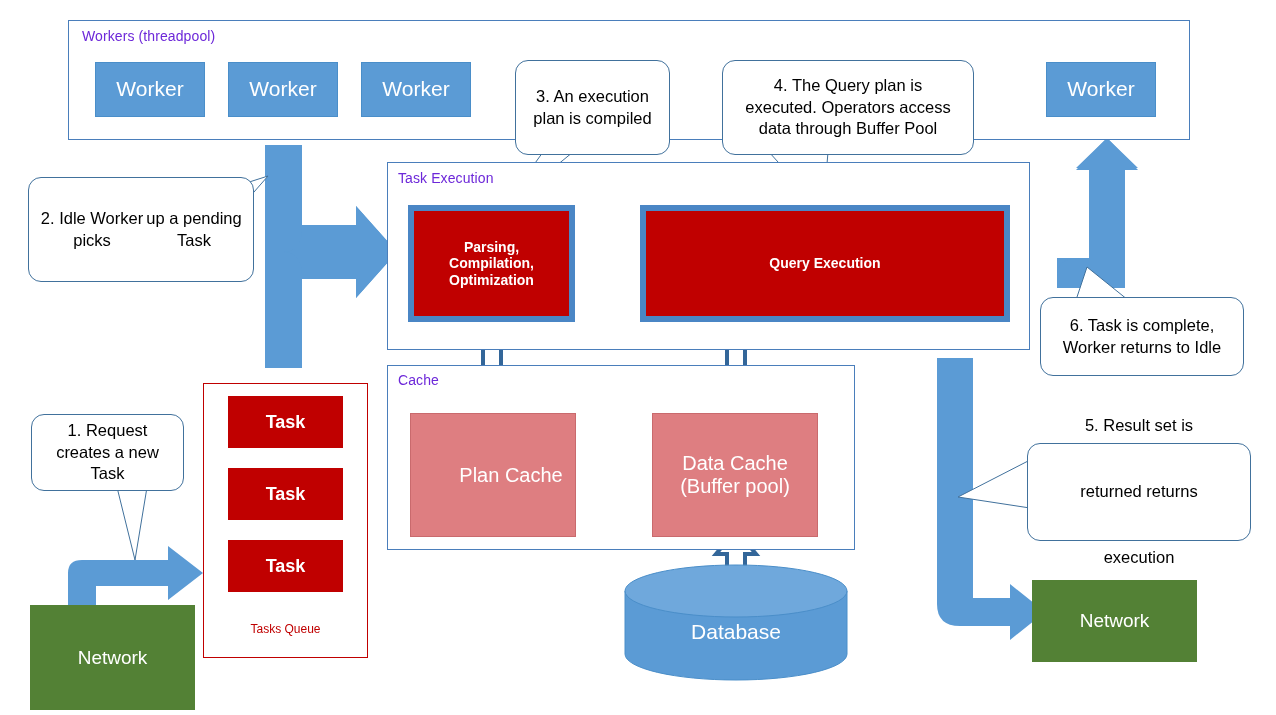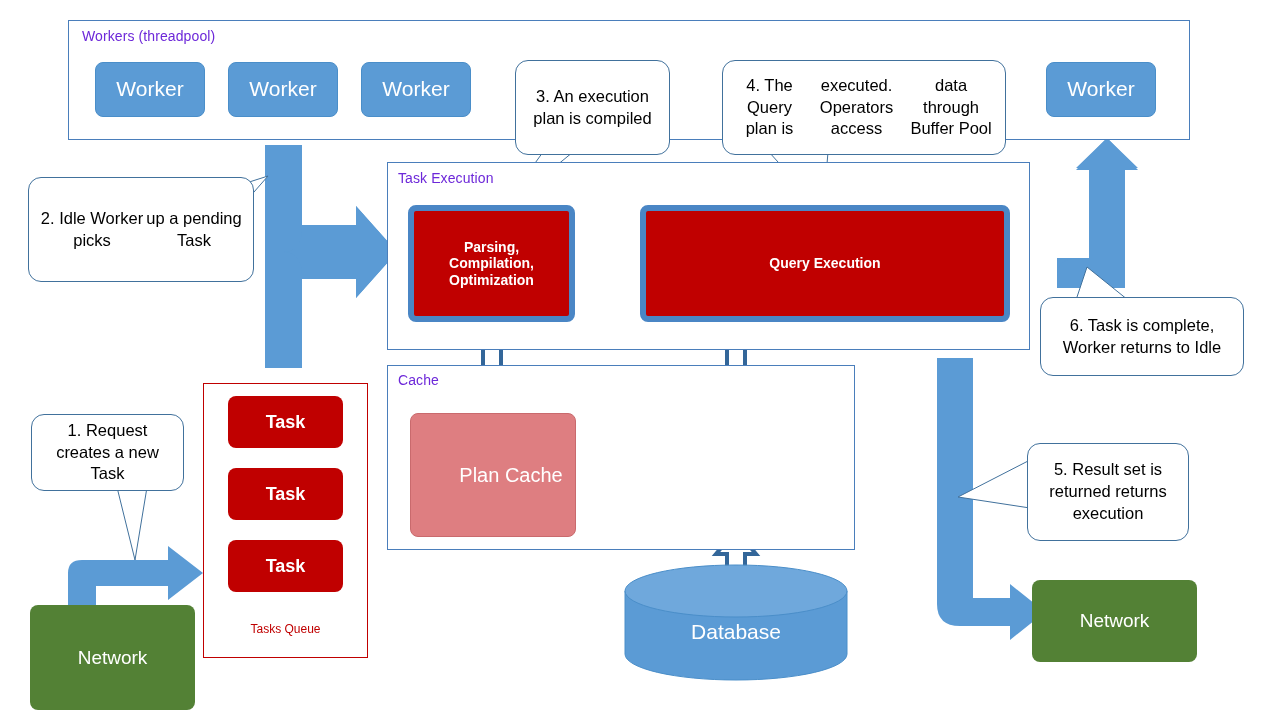--- a/index.html
+++ b/index.html
@@ -14,7 +14,7 @@
 
   
   .box{display:flex;align-items:center;justify-content:center;text-align:center;
-       color:#ffffff;line-height:1.15;border-radius:8px;}
+       color:#ffffff;line-height:1.15;}
   .box-blue{background:#5B9BD5;border:1px solid #4a8ec9;font-size:21px;}
   .box-green{background:#538135;font-size:19px;}
   .box-red{background:#C00000;font-size:18px;font-weight:bold;}

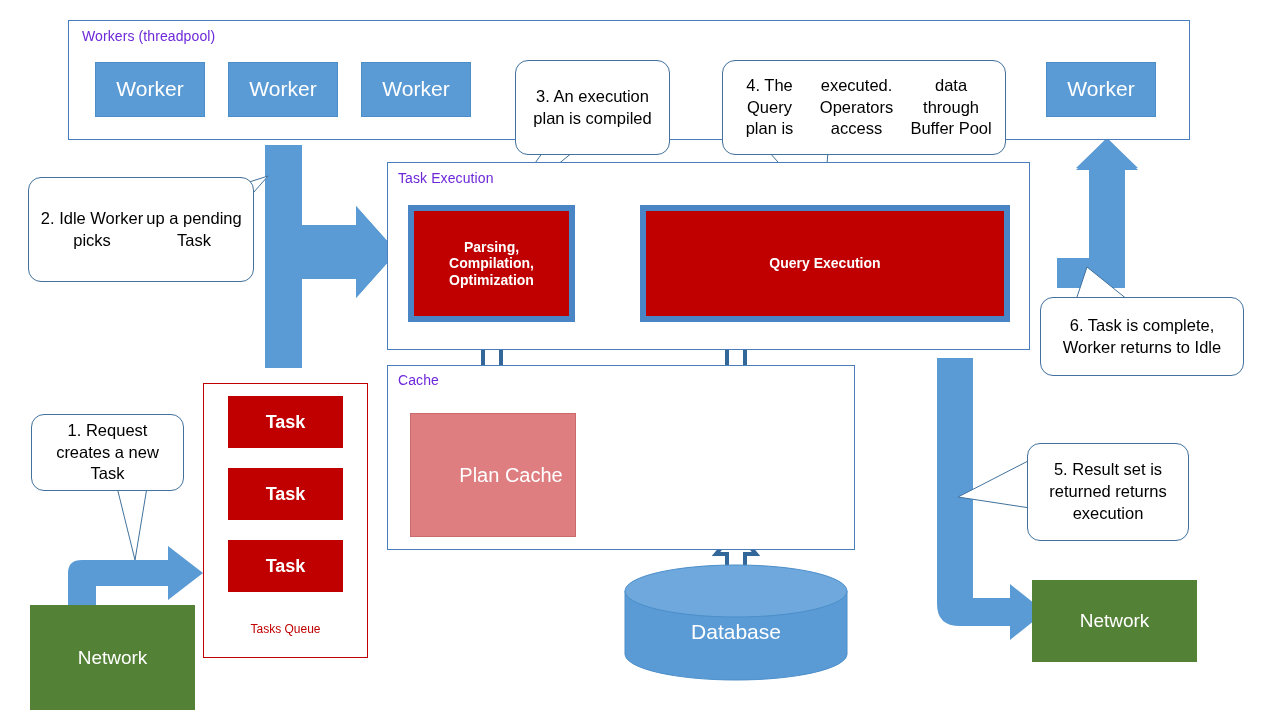--- a/index.html
+++ b/index.html
@@ -205,7 +205,7 @@
     <span>plan is compiled</span>
   </div>
 
-  <div class="abs callout" style="left:722px;top:60px;width:284px;height:95px;flex-direction:row;">
+  <div class="abs callout" style="left:722px;top:60px;width:252px;height:95px;flex-direction:column;">
     <span>4. The Query plan is</span>
     <span>executed. Operators access</span>
     <span>data through Buffer Pool</span>

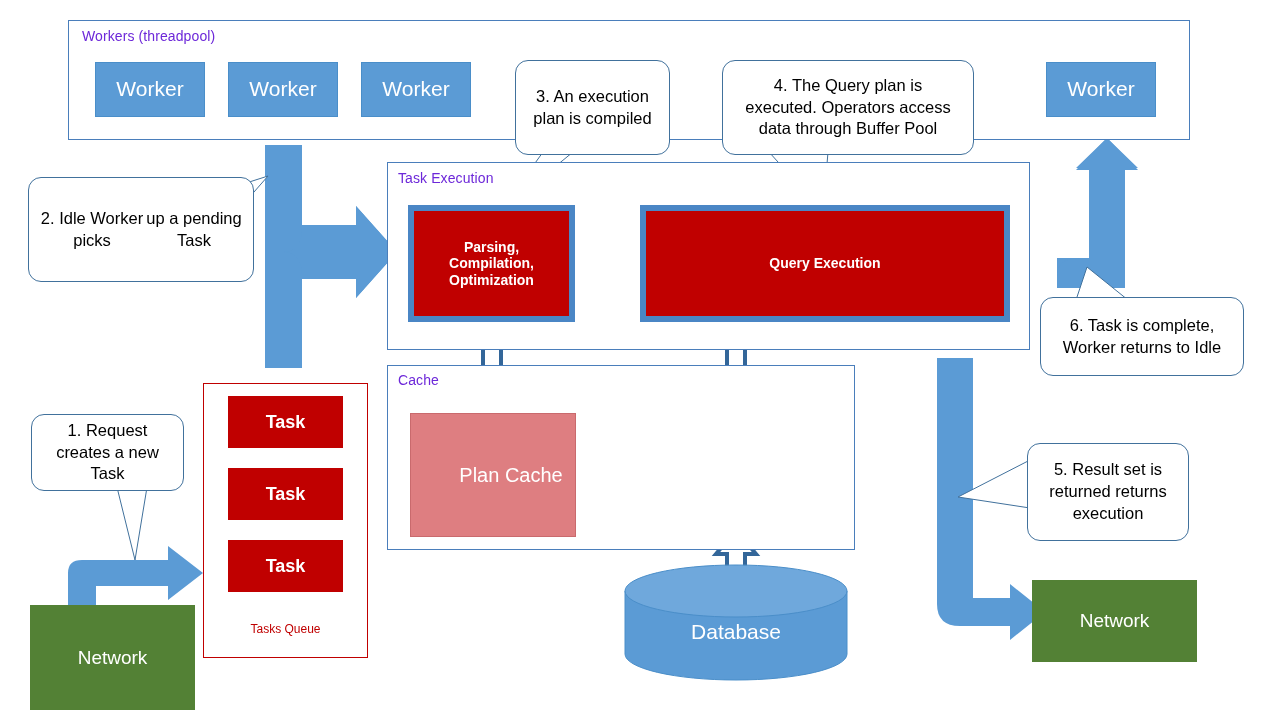--- a/index.html
+++ b/index.html
@@ -211,7 +211,7 @@
     <span>data through Buffer Pool</span>
   </div>
 
-  <div class="abs callout" style="left:1027px;top:443px;width:162px;height:98px;flex-direction:column;">
+  <div class="abs callout" style="left:1027px;top:443px;width:224px;height:98px;flex-direction:column;gap:44px;">
     <span>5. Result set is</span>
     <span>returned returns</span>
     <span>execution</span>

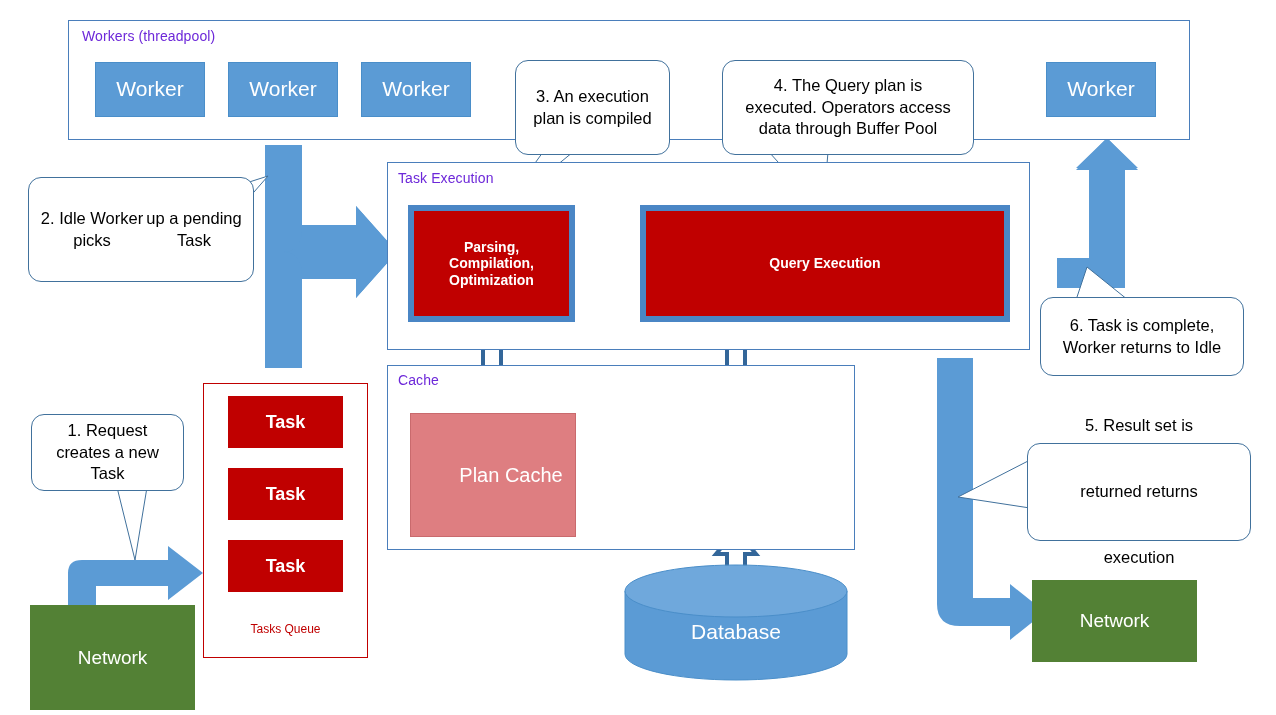--- a/index.html
+++ b/index.html
@@ -163,6 +163,10 @@
     <span>Plan Cache</span>
   </div>
 
+  <div class="abs box box-pink" style="left:652px;top:413px;width:166px;height:124px;flex-direction:column;">
+    <span>Data Cache</span>
+    <span>(Buffer pool)</span>
+  </div>
 
   <div class="abs box" style="left:625px;top:615px;width:222px;height:34px;color:#ffffff;font-size:21px;">
     <span>Database</span>

